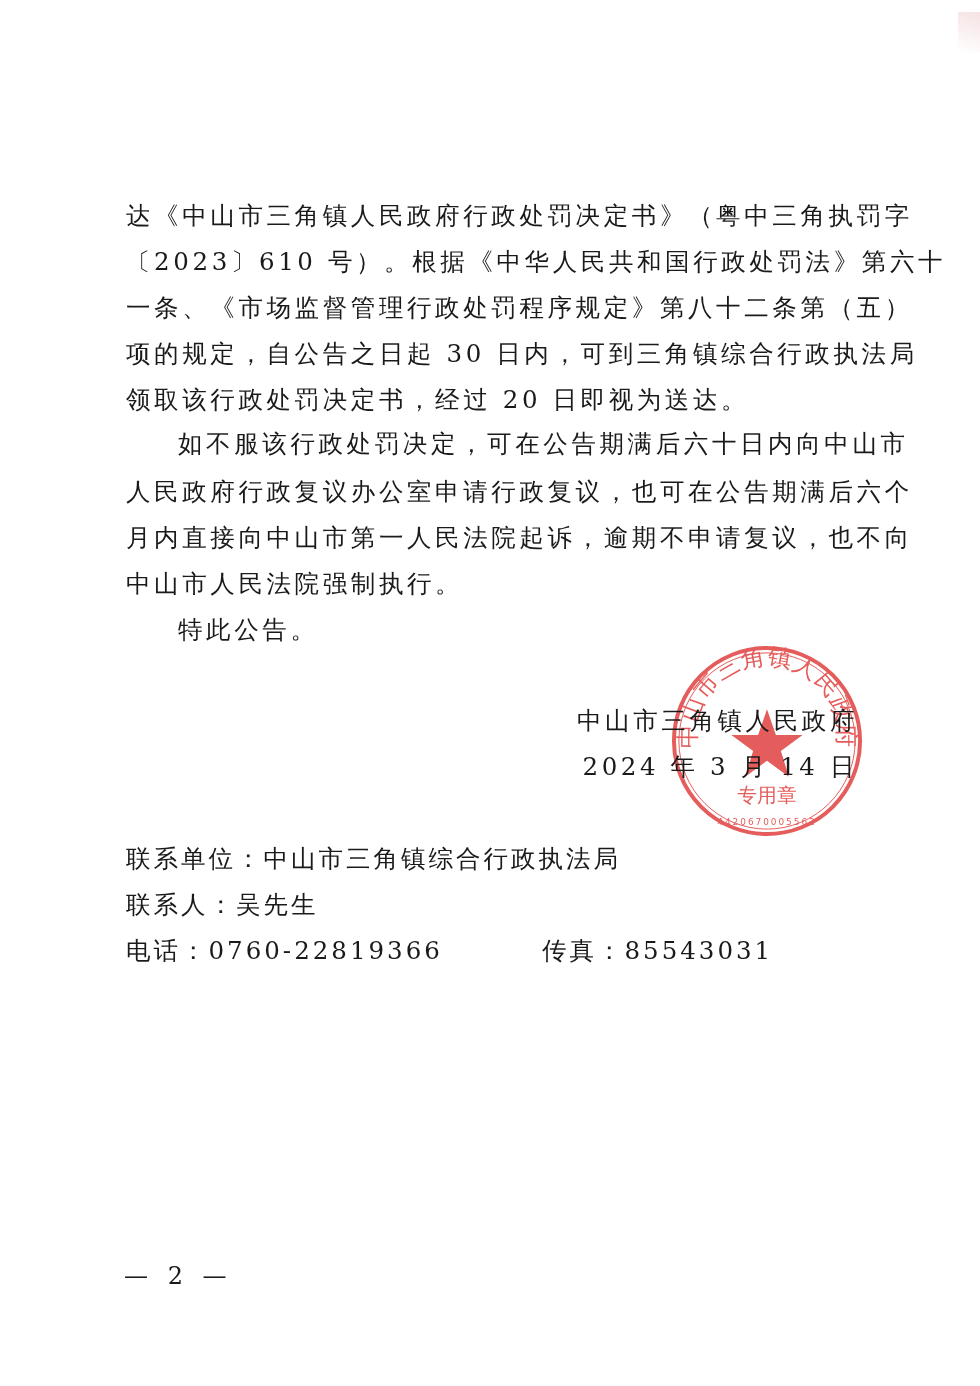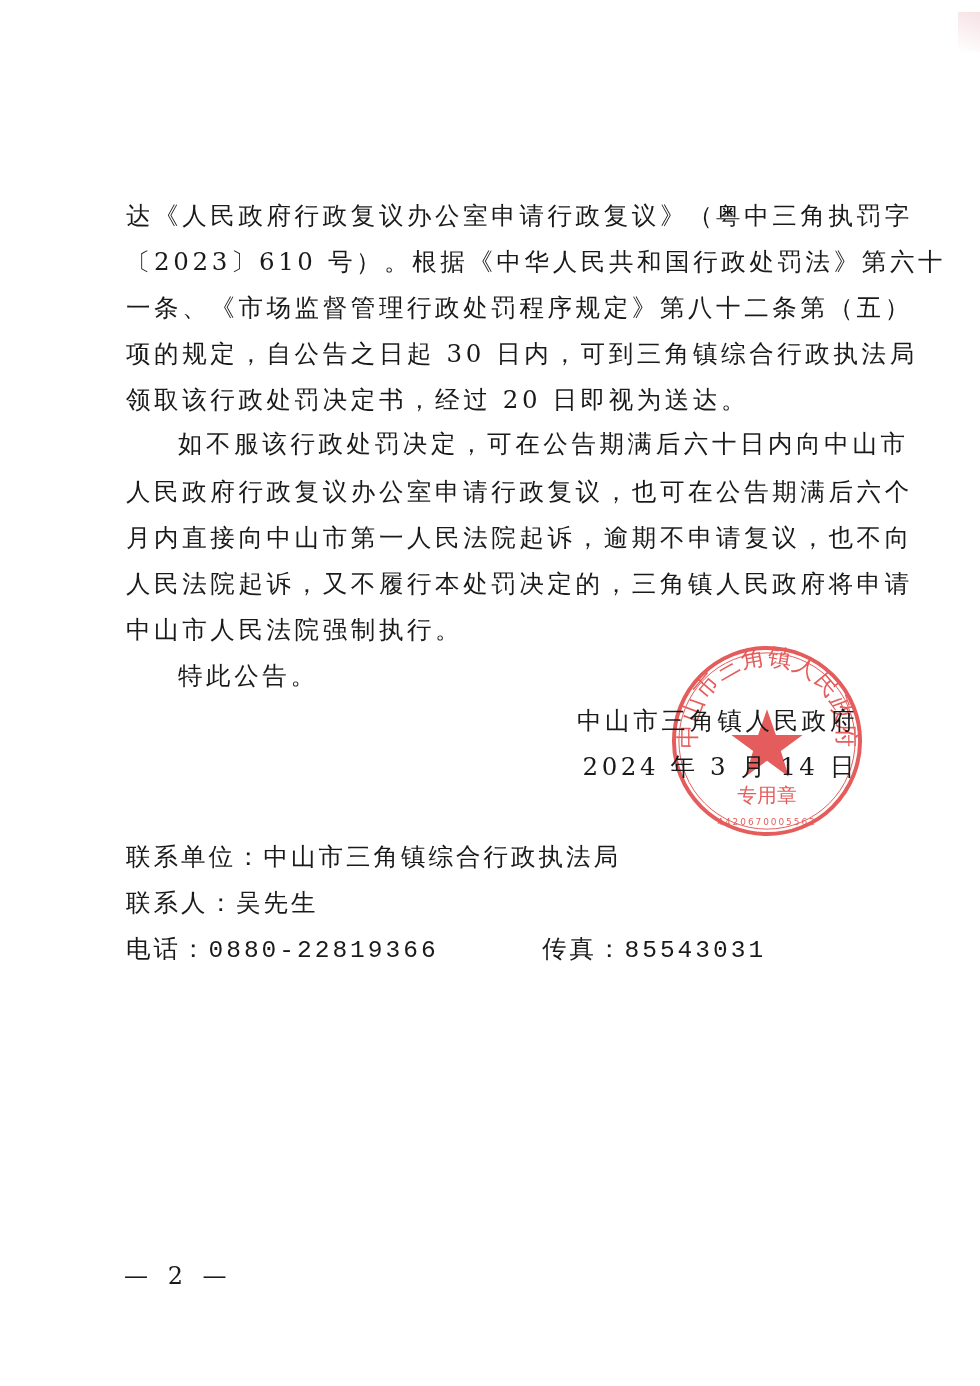--- a/index.html
+++ b/index.html
@@ -105,7 +105,7 @@
 <div class="corner-bleed"></div>
 
 <div class="body-text">
-  <div class="line">达《人民政府行政复议办公室申请行政复议》（粤中三角执罚字</div>
+  <div class="line">达《中山市三角镇人民政府行政处罚决定书》（粤中三角执罚字</div>
   <div class="line">〔2023〕610 号）。根据《中华人民共和国行政处罚法》第六十</div>
   <div class="line">一条、《市场监督管理行政处罚程序规定》第八十二条第（五）</div>
   <div class="line">项的规定，自公告之日起 30 日内，可到三角镇综合行政执法局</div>

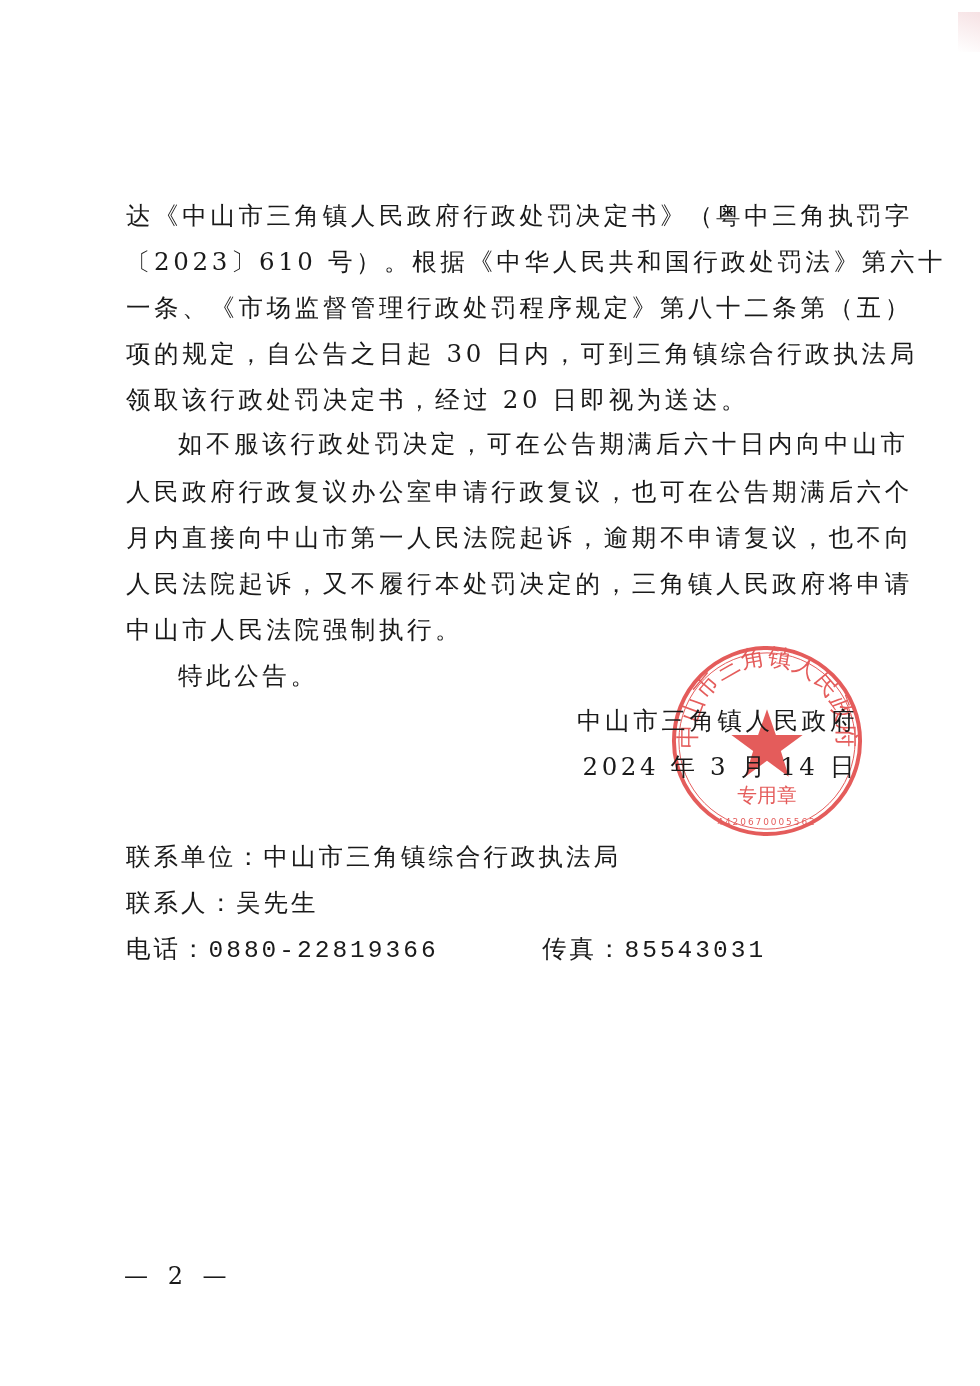--- a/index.html
+++ b/index.html
@@ -113,7 +113,6 @@
   <div class="line indent">如不服该行政处罚决定，可在公告期满后六十日内向中山市</div>
   <div class="line">人民政府行政复议办公室申请行政复议，也可在公告期满后六个</div>
   <div class="line">月内直接向中山市第一人民法院起诉，逾期不申请复议，也不向</div>
-  <div class="line">人民法院起诉，又不履行本处罚决定的，三角镇人民政府将申请</div>
   <div class="line last">中山市人民法院强制执行。</div>
   <div class="line closing">特此公告。</div>
 </div>

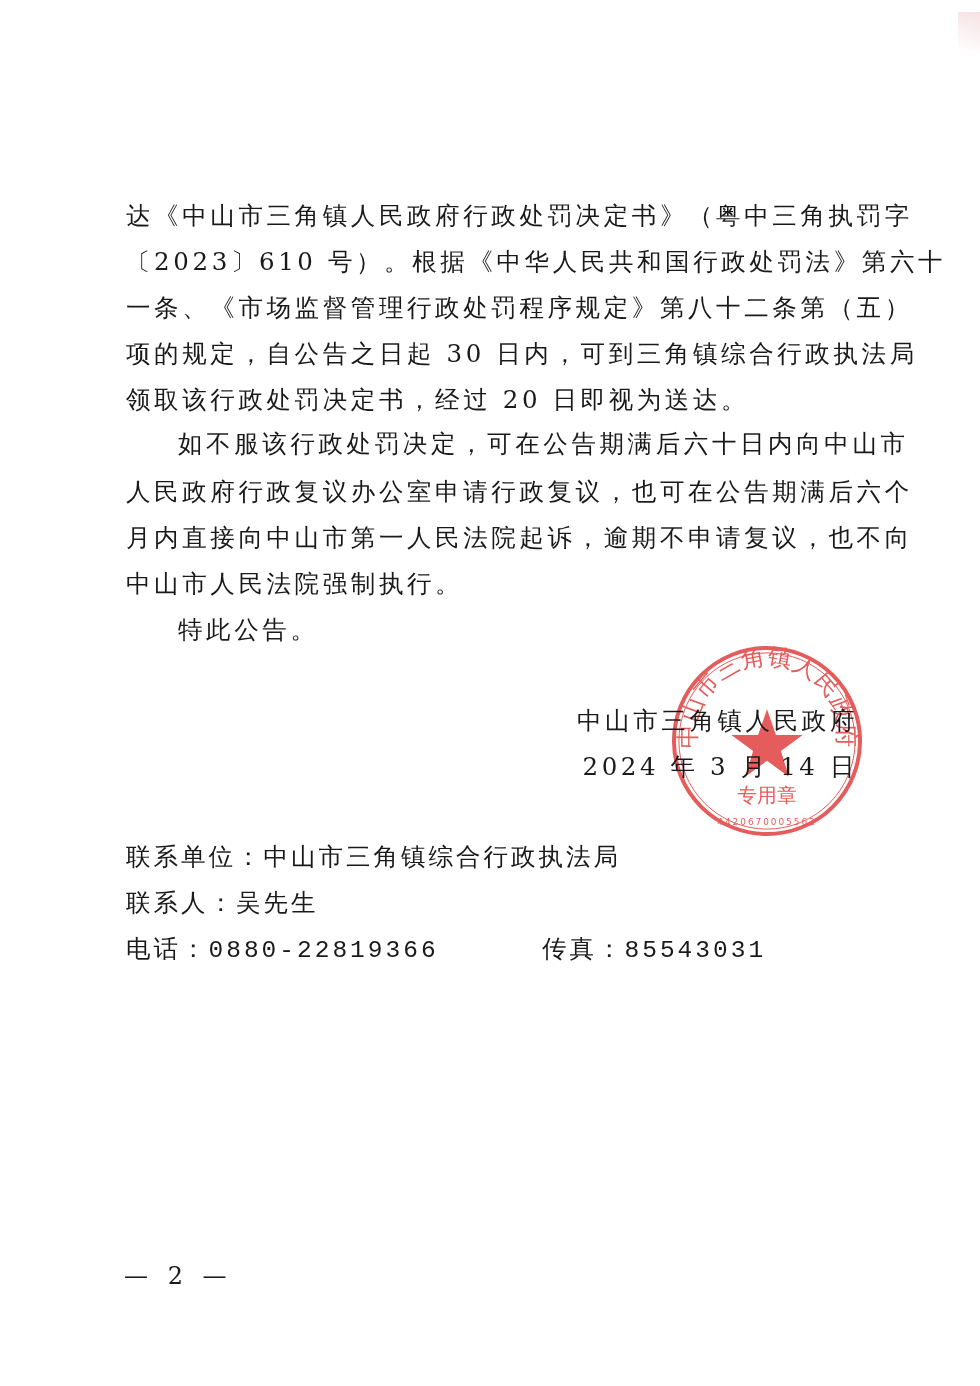--- a/index.html
+++ b/index.html
@@ -83,7 +83,6 @@
       white-space: nowrap;
       height: 46px;
       position: relative;
-      font-family: Liberation Mono, monospace;
     }
     .fax {
       position: absolute;

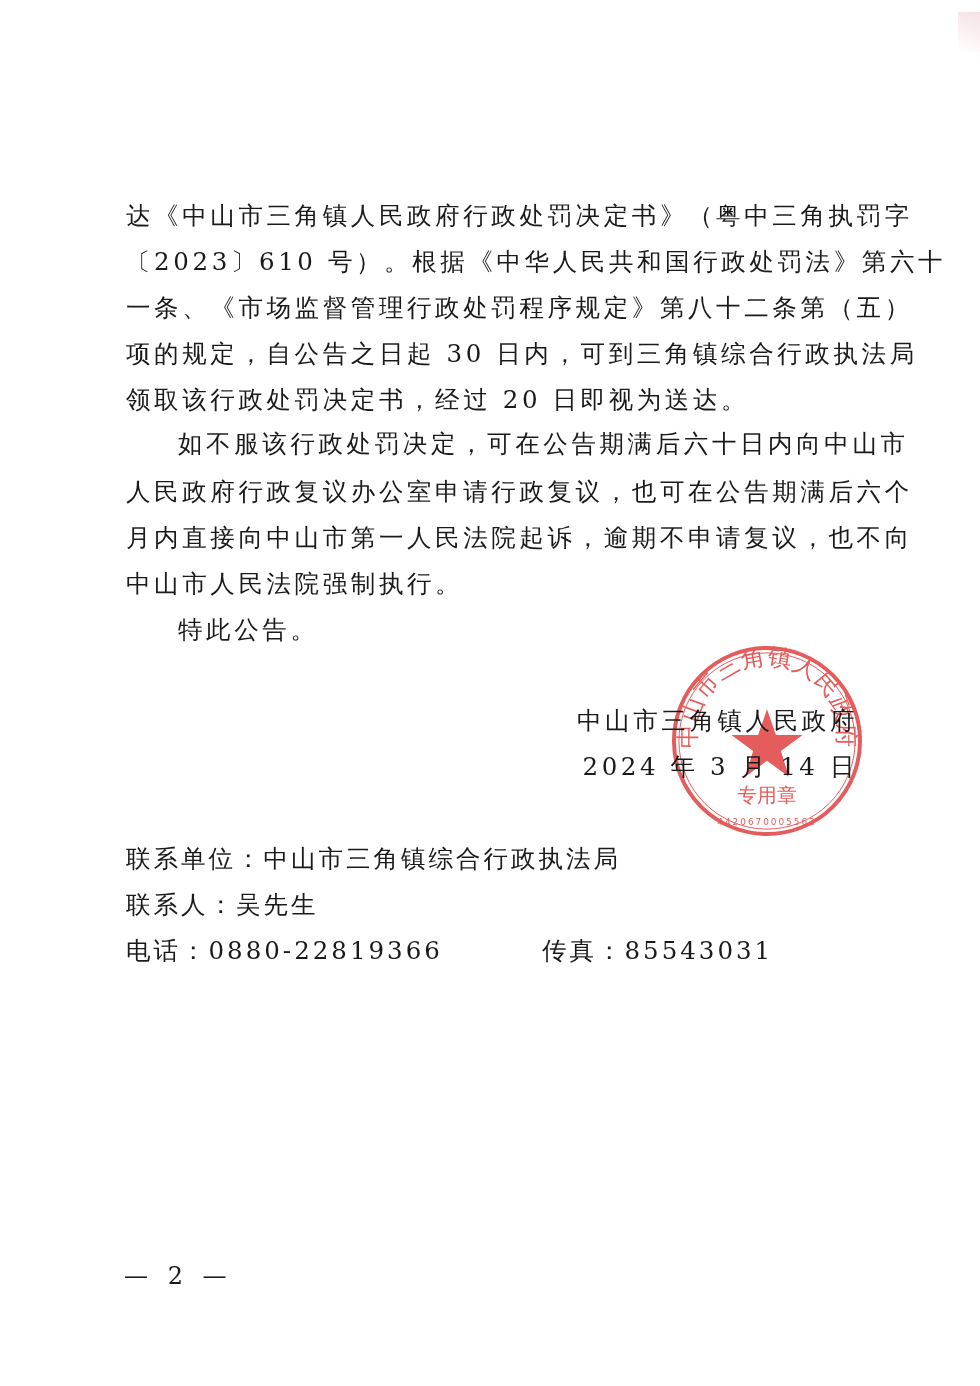--- a/index.html
+++ b/index.html
@@ -143,7 +143,7 @@
     <span>联系人：</span><span>吴先生</span>
   </div>
   <div class="contact-row">
-    <span>电话：</span><span>0880-22819366</span>
+    <span>电话：</span><span>0760-22819366</span>
     <span class="fax"><span>传真：</span><span>85543031</span></span>
   </div>
 </div>

